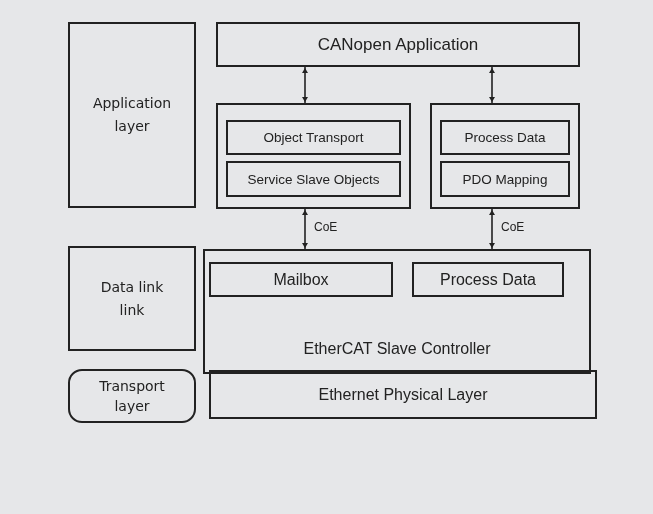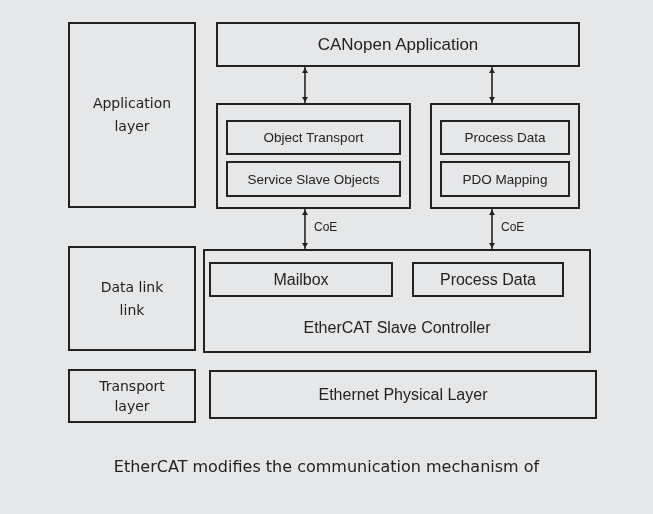--- a/index.html
+++ b/index.html
@@ -46,7 +46,7 @@
   <span>PDO Mapping</span>
 </div>
 
-<div class="box t16" style="left:203px;top:249px;width:388px;height:104px;align-items:flex-end;padding-bottom:14px;">
+<div class="box t16" style="left:203px;top:249px;width:388px;height:125px;align-items:flex-end;padding-bottom:14px;">
   <span>EtherCAT Slave Controller</span>
 </div>
 <div class="box t16" style="left:209px;top:262px;width:184px;height:35px;">

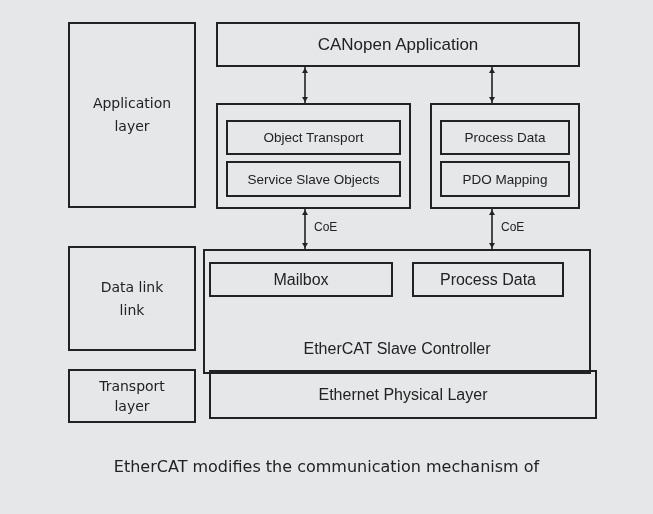--- a/index.html
+++ b/index.html
@@ -22,7 +22,7 @@
 <div class="box lbl" style="left:68px;top:246px;width:128px;height:105px;">
   <span style="width:90px;">Data link link</span>
 </div>
-<div class="box lbl" style="left:68px;top:369px;width:128px;height:54px;line-height:20px;">
+<div class="box lbl" style="left:68px;top:369px;width:128px;height:54px;line-height:20px;border-radius:14px;">
   <span style="width:90px;">Transport layer</span>
 </div>
 

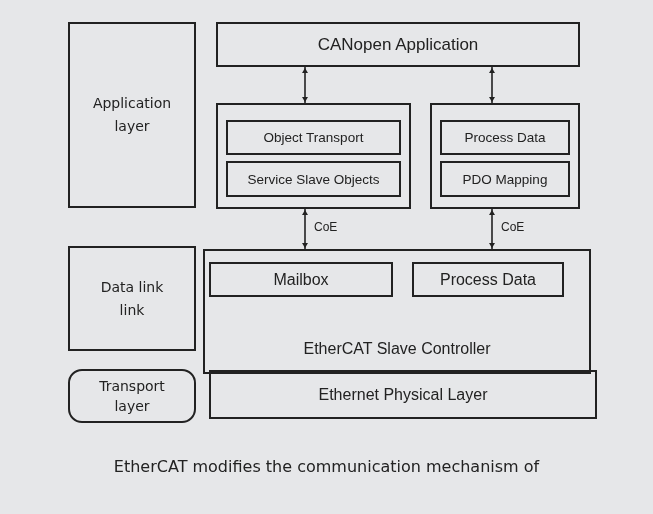--- a/index.html
+++ b/index.html
@@ -89,7 +89,6 @@
 <div class="coe" style="left:501px;top:220px;">CoE</div>
 
 <div class="caption">
-  <div>EtherCAT modifies the communication mechanism of</div>
 </div>
 
 </body></html>

